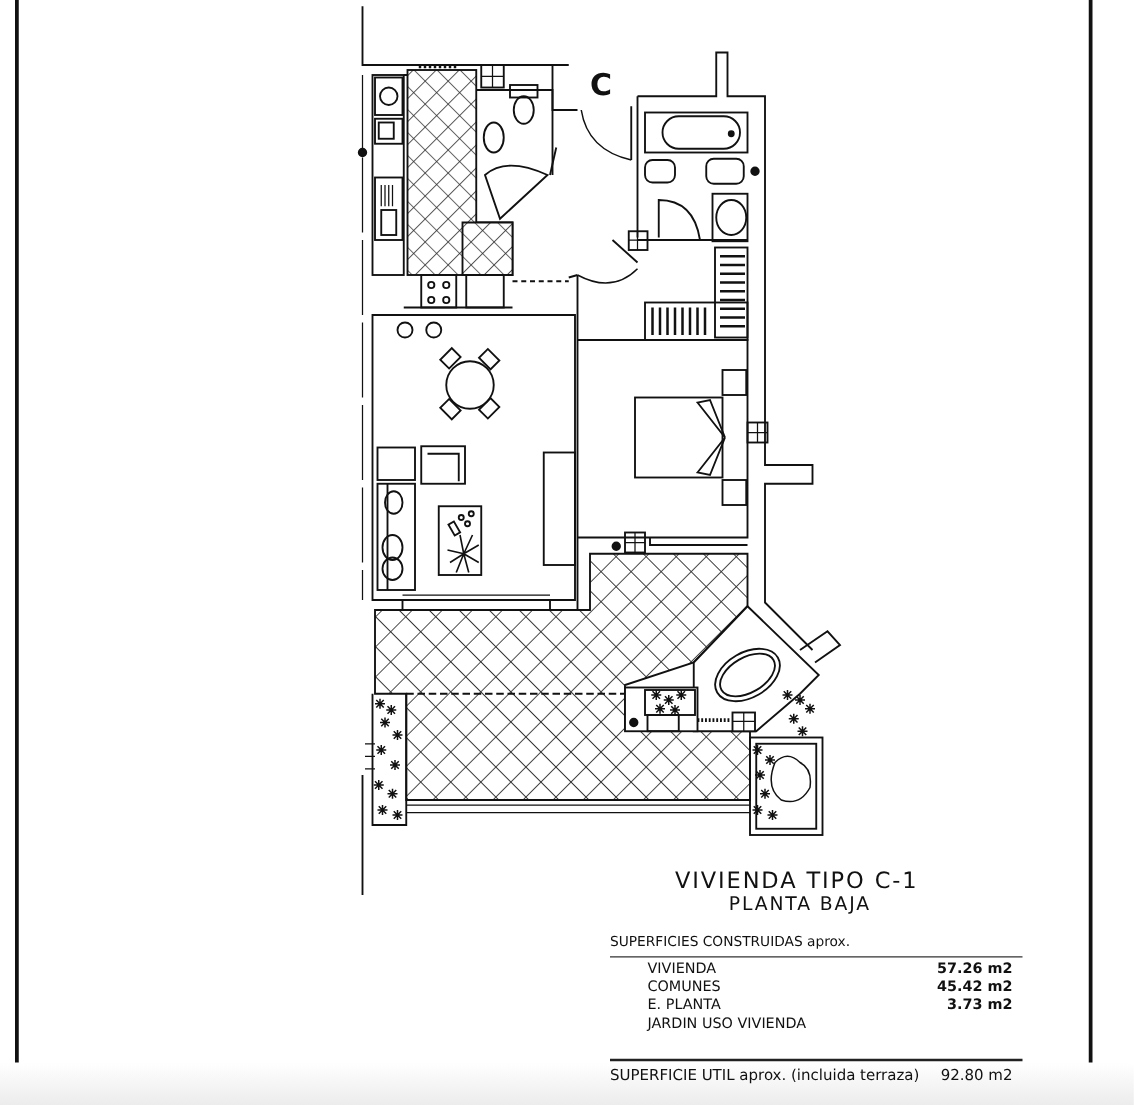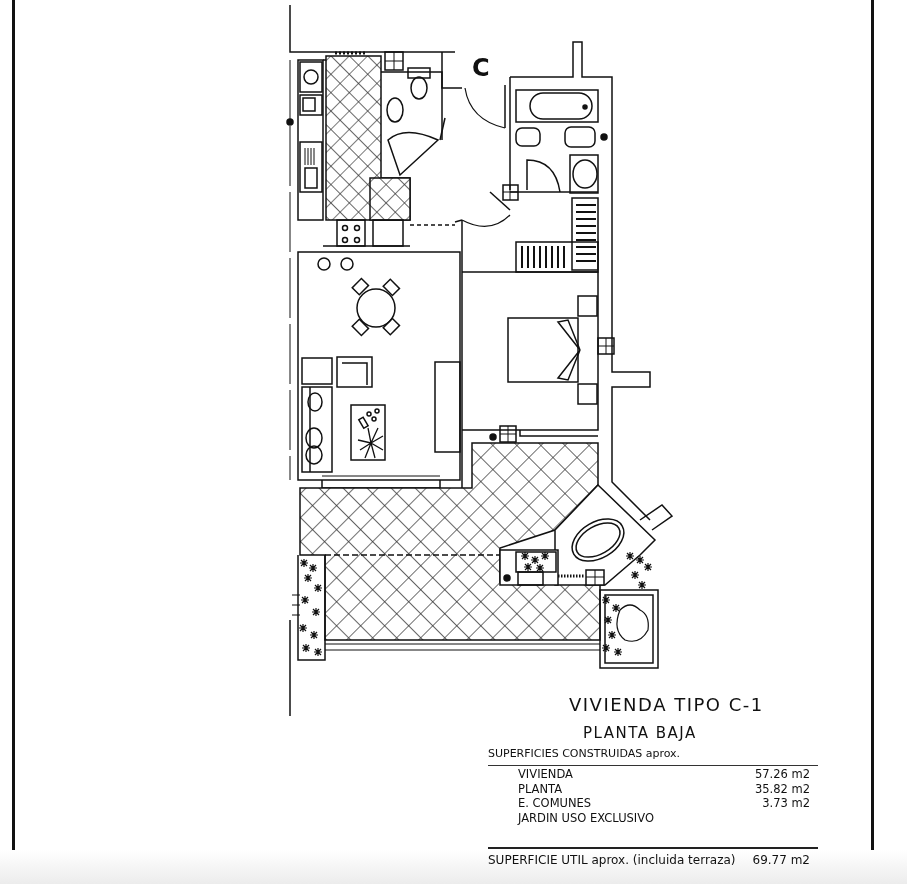--- a/index.html
+++ b/index.html
@@ -15,7 +15,7 @@
     background:linear-gradient(#ffffff, #ececec); }
   #plan { position:absolute; left:0; top:0; }
   .title-block { position:absolute; left:488px; top:690px; width:330px; }
-  .title-main { position:absolute; left:52px; top:4px; font-size:18px; letter-spacing:1.5px; white-space:nowrap;margin-left:29px; }
+  .title-main { position:absolute; left:52px; top:4px; font-size:18px; letter-spacing:1.5px; white-space:nowrap; }
   .title-sub { position:absolute; left:95px; top:34px; font-size:15px; letter-spacing:1.5px; white-space:nowrap; }
   .section-head { position:absolute; left:0; top:57px; font-size:11px; white-space:nowrap; }
   .rule1 { position:absolute; left:0; top:75px; width:330px; height:1px; background:#333; }

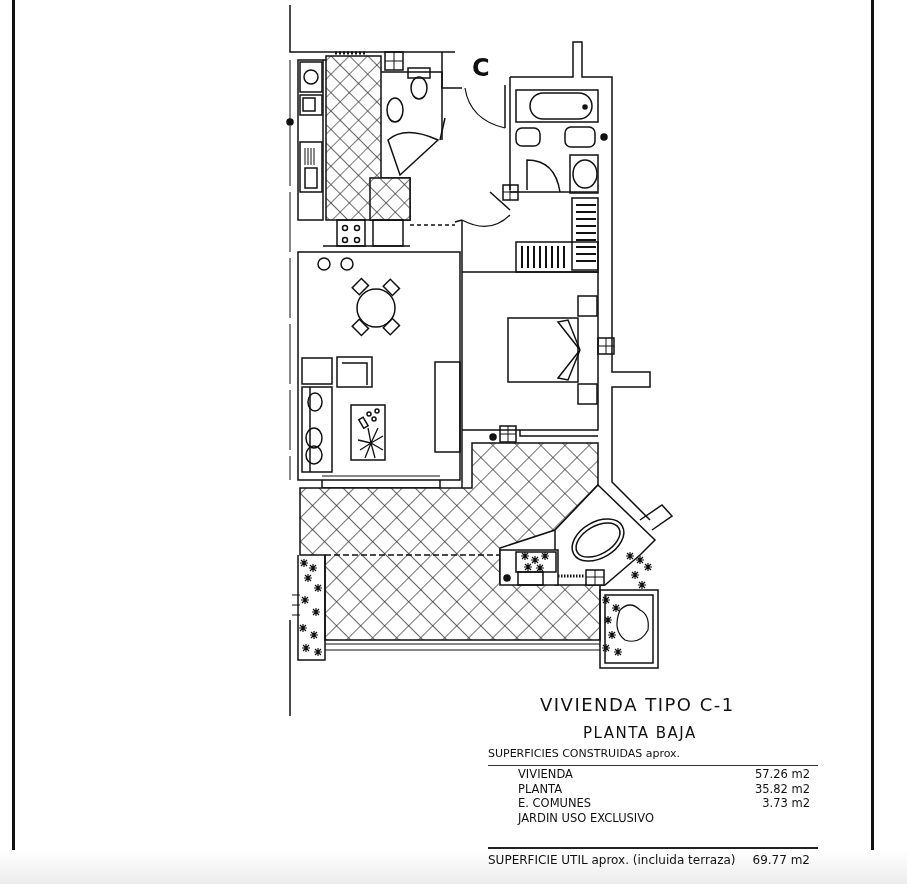--- a/index.html
+++ b/index.html
@@ -16,7 +16,7 @@
   #plan { position:absolute; left:0; top:0; }
   .title-block { position:absolute; left:488px; top:690px; width:330px; }
   .title-main { position:absolute; left:52px; top:4px; font-size:18px; letter-spacing:1.5px; white-space:nowrap; }
-  .title-sub { position:absolute; left:95px; top:34px; font-size:15px; letter-spacing:1.5px; white-space:nowrap; }
+  .title-sub { position:absolute; left:95px; top:24px; font-size:15px; letter-spacing:1.5px; white-space:nowrap; }
   .section-head { position:absolute; left:0; top:57px; font-size:11px; white-space:nowrap; }
   .rule1 { position:absolute; left:0; top:75px; width:330px; height:1px; background:#333; }
   .rows { position:absolute; left:0; top:77px; width:330px; }

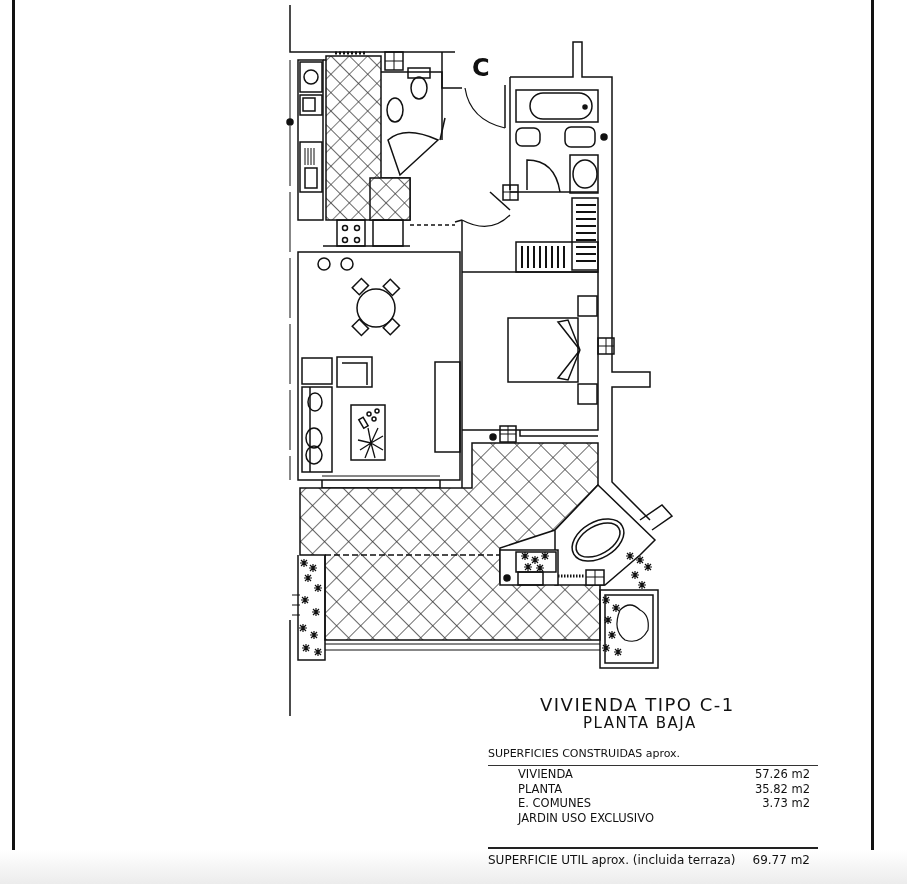--- a/index.html
+++ b/index.html
@@ -22,7 +22,7 @@
   .rows { position:absolute; left:0; top:77px; width:330px; }
   .row { position:relative; height:14.5px; font-size:11.5px; }
   .row .lbl { position:absolute; left:30px; top:0; white-space:nowrap; }
-  .row .val { position:absolute; right:8px; top:0; white-space:nowrap; }
+  .row .val { position:absolute; right:8px; top:0; white-space:nowrap;font-weight:bold; }
   .rule2 { position:absolute; left:0; top:157px; width:330px; height:1.5px; background:#222; }
   .util { position:absolute; left:0; top:163px; width:330px; font-size:12px; }
   .util .lbl { position:absolute; left:0; white-space:nowrap; }

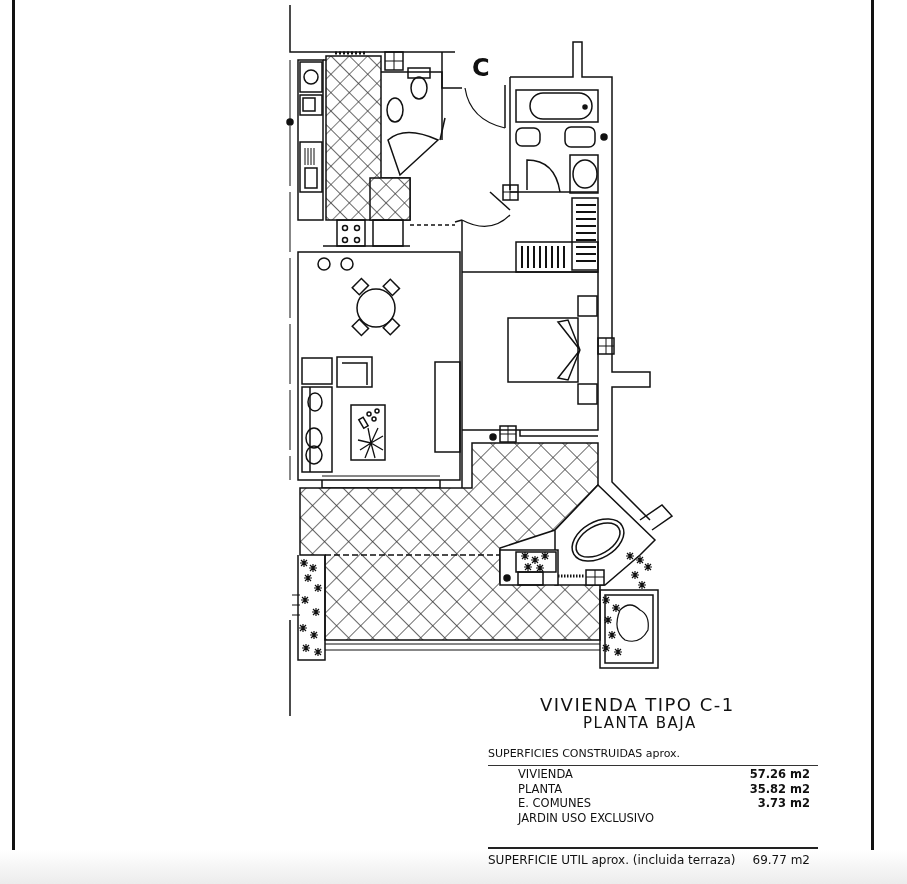--- a/index.html
+++ b/index.html
@@ -240,7 +240,7 @@
       <span class="val">57.26 m2</span>
     </div>
     <div class="row">
-      <span class="lbl">PLANTA</span>
+      <span class="lbl">COMUNES</span>
       <span class="val">35.82 m2</span>
     </div>
     <div class="row">

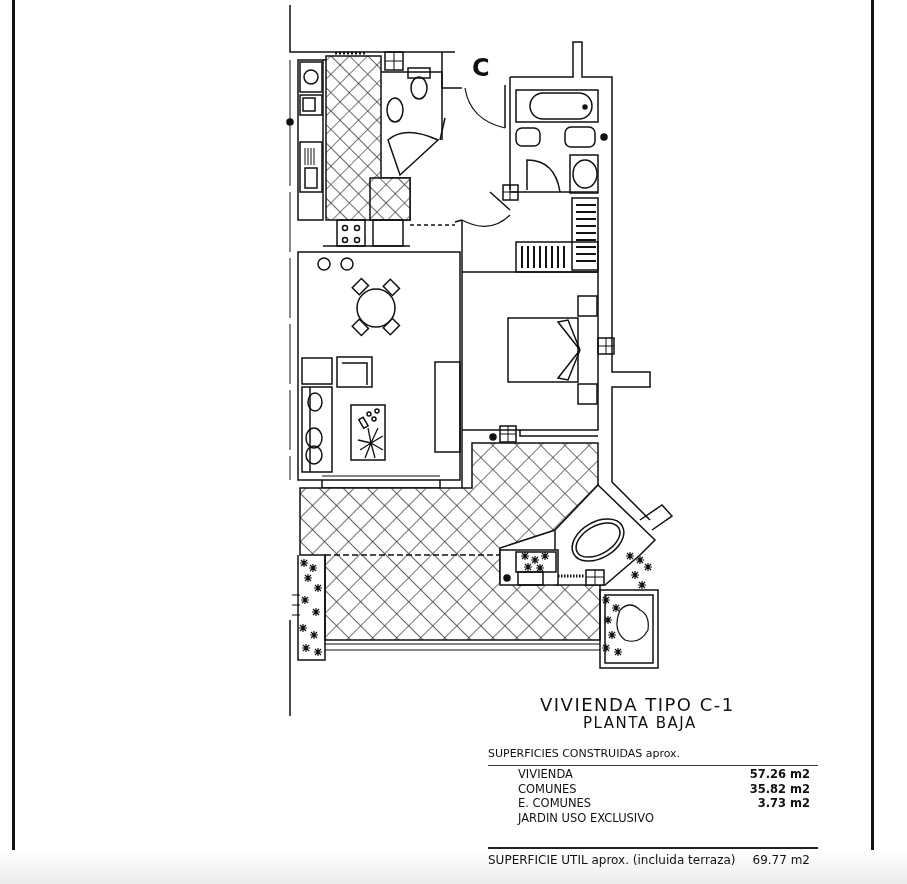--- a/index.html
+++ b/index.html
@@ -241,7 +241,7 @@
     </div>
     <div class="row">
       <span class="lbl">COMUNES</span>
-      <span class="val">35.82 m2</span>
+      <span class="val">45.42 m2</span>
     </div>
     <div class="row">
       <span class="lbl">E. COMUNES</span>

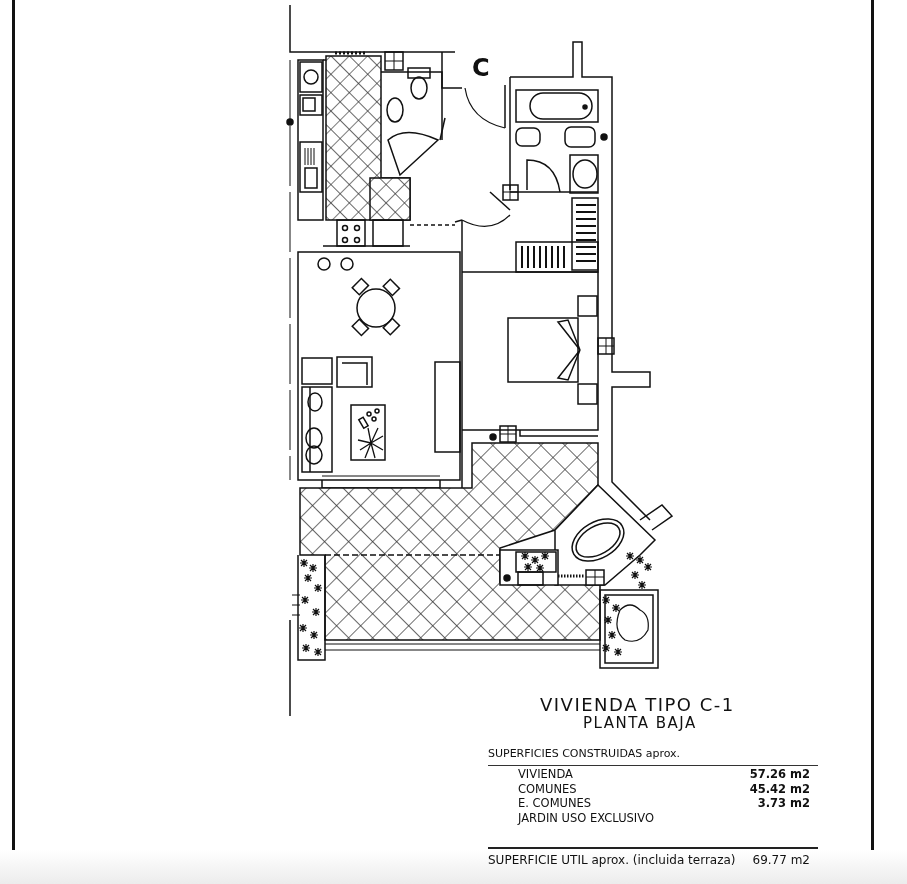--- a/index.html
+++ b/index.html
@@ -244,7 +244,7 @@
       <span class="val">45.42 m2</span>
     </div>
     <div class="row">
-      <span class="lbl">E. COMUNES</span>
+      <span class="lbl">E. PLANTA</span>
       <span class="val">3.73 m2</span>
     </div>
     <div class="row">

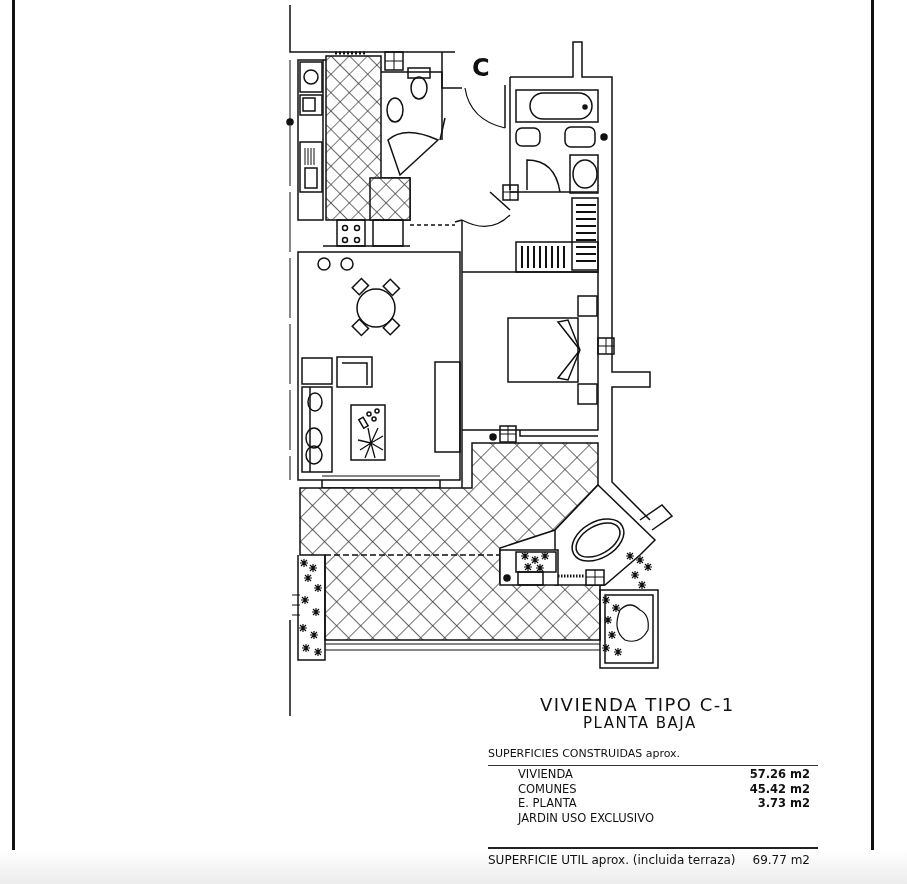--- a/index.html
+++ b/index.html
@@ -248,7 +248,7 @@
       <span class="val">3.73 m2</span>
     </div>
     <div class="row">
-      <span class="lbl">JARDIN USO EXCLUSIVO</span>
+      <span class="lbl">JARDIN USO VIVIENDA</span>
       <span class="val"></span>
     </div>
   </div>

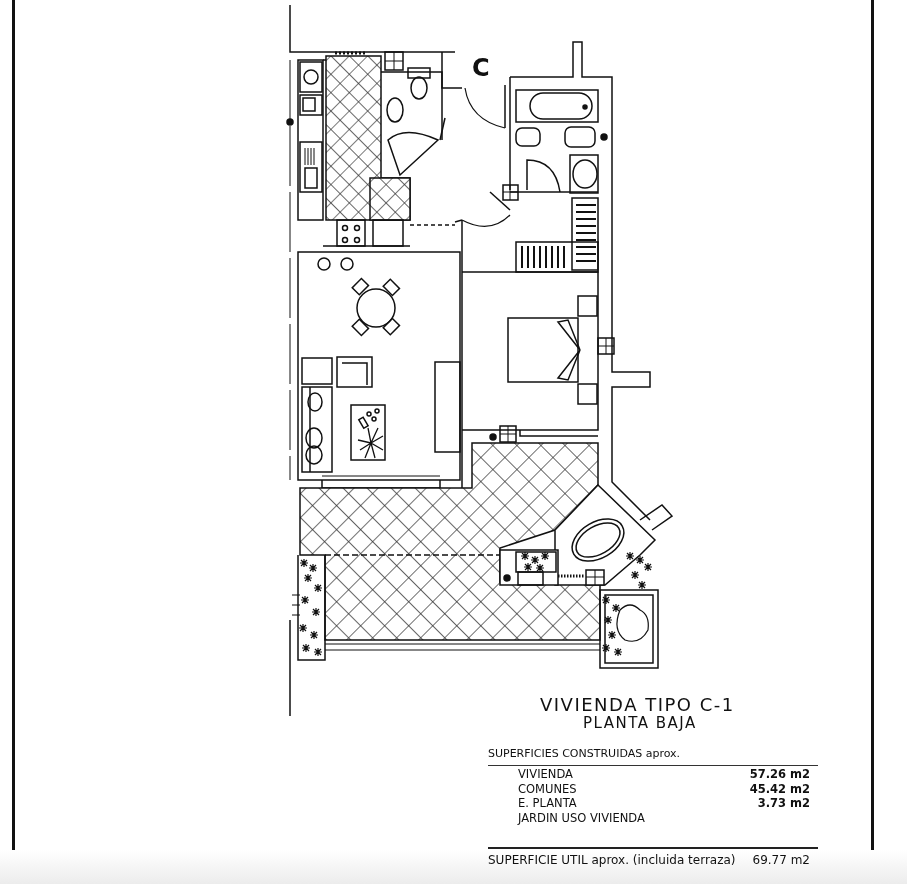--- a/index.html
+++ b/index.html
@@ -255,7 +255,7 @@
   <div class="rule2"></div>
   <div class="util">
     <span class="lbl">SUPERFICIE UTIL aprox. (incluida terraza)</span>
-    <span class="val">69.77 m2</span>
+    <span class="val">92.80 m2</span>
   </div>
 </div>
 

